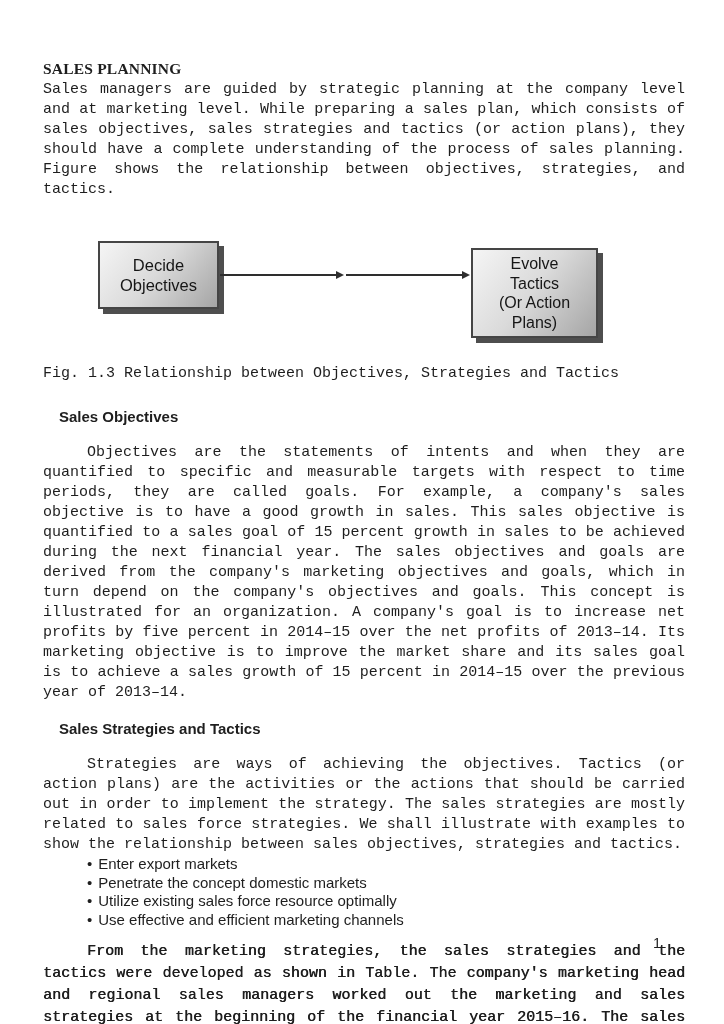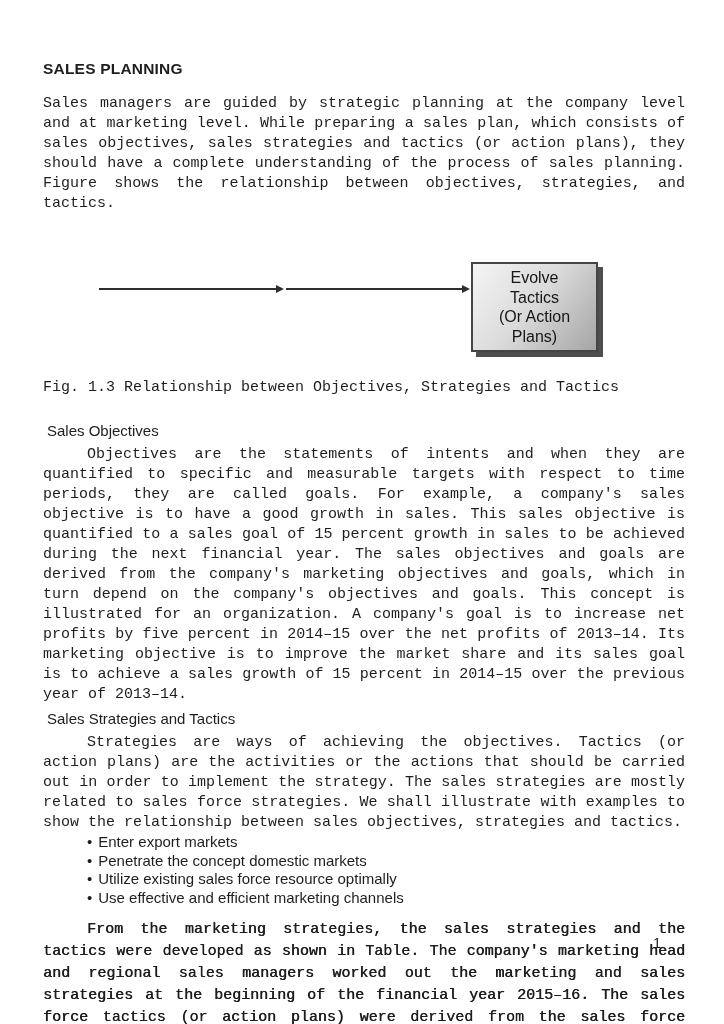--- a/index.html
+++ b/index.html
@@ -25,8 +25,9 @@
   .doc-title {
     font-size: 15.5px;
     font-weight: bold;
-    margin: 0 0 16px 0;
+    margin: 0 0 2px 0;
     letter-spacing: 0.2px;
+    font-family: Liberation Serif, serif;
   }
   .body-para {
     font-size: 15px;

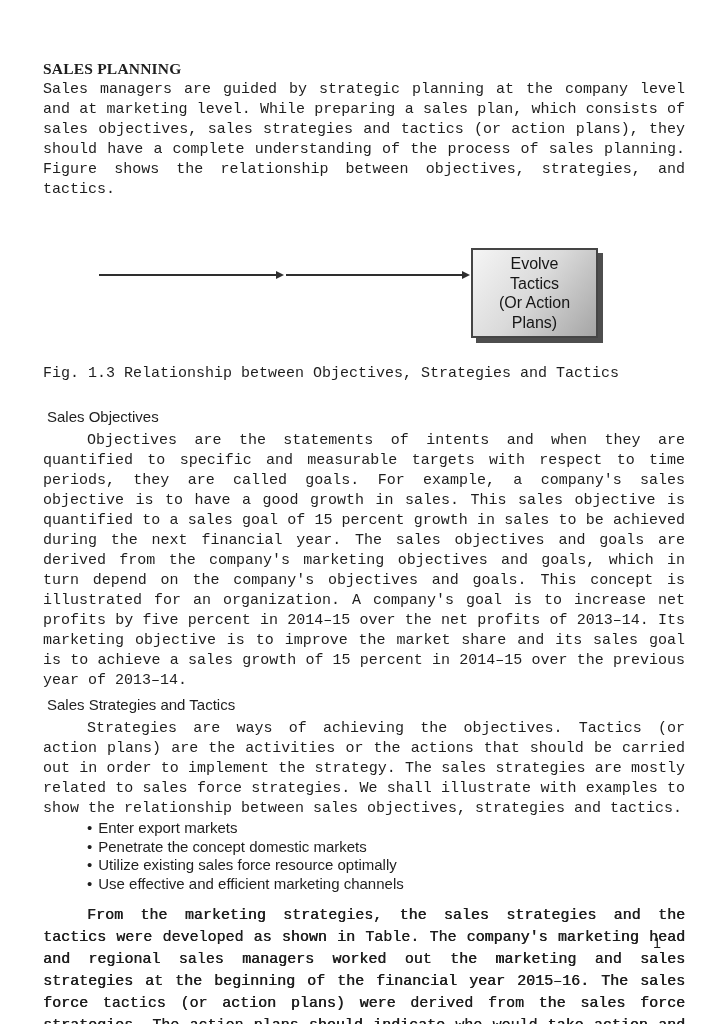--- a/index.html
+++ b/index.html
@@ -135,6 +135,8 @@
     <p class="body-para">Sales managers are guided by strategic planning at the company level and at marketing level.  While preparing a sales plan, which consists of sales objectives, sales strategies and tactics (or  action plans), they should have a complete understanding of the process of sales planning. Figure shows the relationship between objectives, strategies, and tactics.</p>
 
     <div class="flowchart">
+      <div class="fbox b1">Decide
+Objectives</div>
       <div class="flow-arrow">
         <span class="shaft"></span>
         <span class="head"></span>

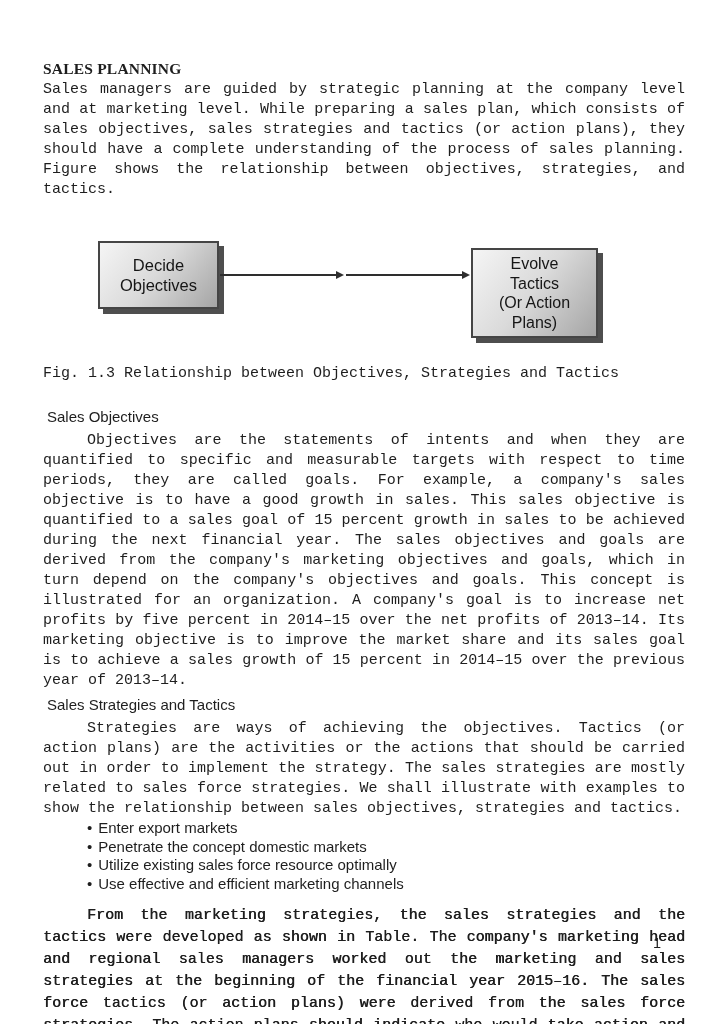--- a/index.html
+++ b/index.html
@@ -92,8 +92,8 @@
   }
   .section-heading {
     font-size: 15px;
-    font-weight: normal;
-    margin: 4px;
+    font-weight: bold;
+    margin: 16px;
     line-height: 20px;
   }
   .heading-gap { margin-top: 24px; }

